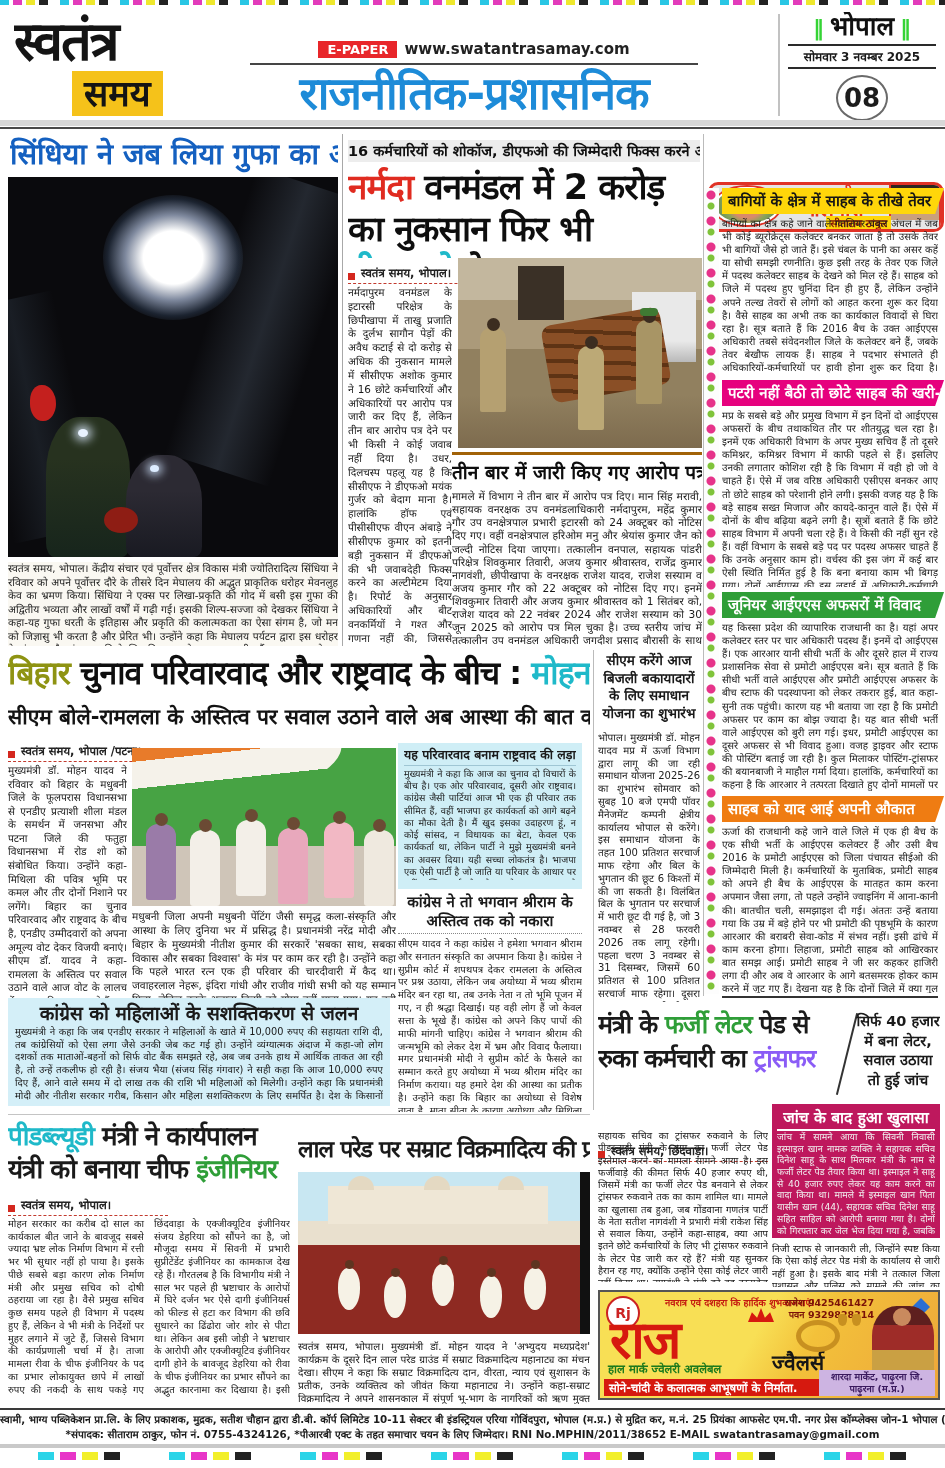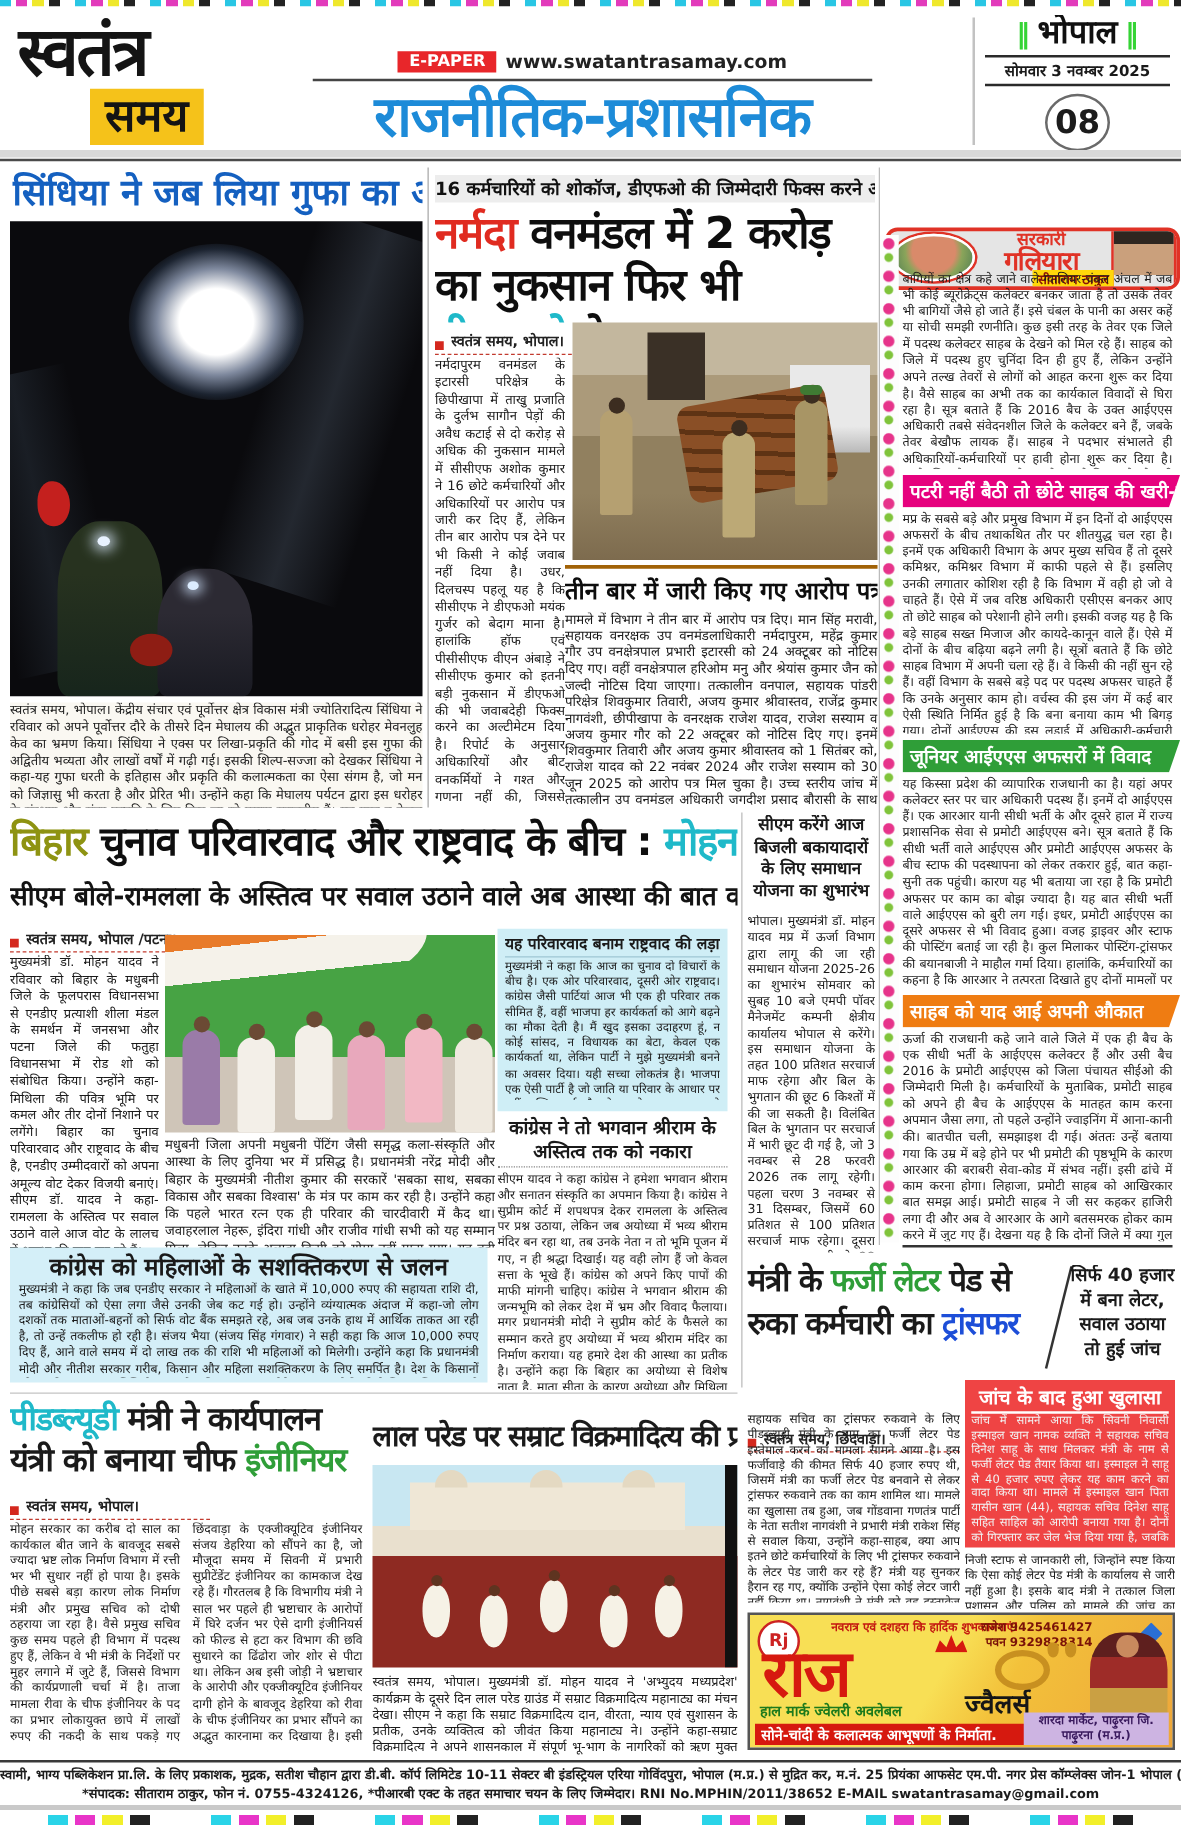--- a/index.html
+++ b/index.html
@@ -271,6 +271,7 @@
     <div class="sg-author">सीताराम ठाकुर</div>
   </div>
   <div class="abs sg-flowers"></div>
+  <div class="abs sg-h sg-h0">बागियों के क्षेत्र में साहब के तीखे तेवर</div>
   <div class="abs sg-b sg-b0 just">बागियों का क्षेत्र कहे जाने वाले ग्वालियर-चंबल अंचल में जब भी कोई ब्यूरोक्रेट्स कलेक्टर बनकर जाता है तो उसके तेवर भी बागियों जैसे हो जाते हैं। इसे चंबल के पानी का असर कहें या सोची समझी रणनीति। कुछ इसी तरह के तेवर एक जिले में पदस्थ कलेक्टर साहब के देखने को मिल रहे हैं। साहब को जिले में पदस्थ हुए चुनिंदा दिन ही हुए हैं, लेकिन उन्होंने अपने तल्ख तेवरों से लोगों को आहत करना शुरू कर दिया है। वैसे साहब का अभी तक का कार्यकाल विवादों से घिरा रहा है। सूत्र बताते हैं कि 2016 बैच के उक्त आईएएस अधिकारी तबसे संवेदनशील जिले के कलेक्टर बने हैं, जबके तेवर बेखौफ लायक हैं। साहब ने पदभार संभालते ही अधिकारियों-कर्मचारियों पर हावी होना शुरू कर दिया है। इसके लिए वे तरह-तरह के बहाने कायदे-नियम तो थोप ही रहे हैं। यहीं नहीं उन्होंने जिले के मीडियाकर्मियों को पहली मुलाकात में ही हिदायत दे दी है कि मैं फोन नहीं उठाता हूं। अगर बात करनी हो तो मेरे पीए से संपर्क करें।</div>
   <div class="abs sg-h sg-h1">पटरी नहीं बैठी तो छोटे साहब की खरी-खरी</div>
   <div class="abs sg-b sg-b1 just">मप्र के सबसे बड़े और प्रमुख विभाग में इन दिनों दो आईएएस अफसरों के बीच तथाकथित तौर पर शीतयुद्ध चल रहा है। इनमें एक अधिकारी विभाग के अपर मुख्य सचिव हैं तो दूसरे कमिश्नर, कमिश्नर विभाग में काफी पहले से हैं। इसलिए उनकी लगातार कोशिश रही है कि विभाग में वही हो जो वे चाहते हैं। ऐसे में जब वरिष्ठ अधिकारी एसीएस बनकर आए तो छोटे साहब को परेशानी होने लगी। इसकी वजह यह है कि बड़े साहब सख्त मिजाज और कायदे-कानून वाले हैं। ऐसे में दोनों के बीच बढ़िया बढ़ने लगी है। सूत्रों बताते हैं कि छोटे साहब विभाग में अपनी चला रहे हैं। वे किसी की नहीं सुन रहे हैं। वहीं विभाग के सबसे बड़े पद पर पदस्थ अफसर चाहते हैं कि उनके अनुसार काम हो। वर्चस्व की इस जंग में कई बार ऐसी स्थिति निर्मित हुई है कि बना बनाया काम भी बिगड़ गया। दोनों आईएएस की इस लड़ाई में अधिकारी-कर्मचारी परेशान हैं, जबकि जूनियर आईएएस ने तो ज्वाइंट डी से कह दिया है कि मुझे बड़े साहब के साथ काम नहीं करना है। अब देखना यह है कि छोटे साहब की खरी-खरी क्या गुल खिलाती है?</div>

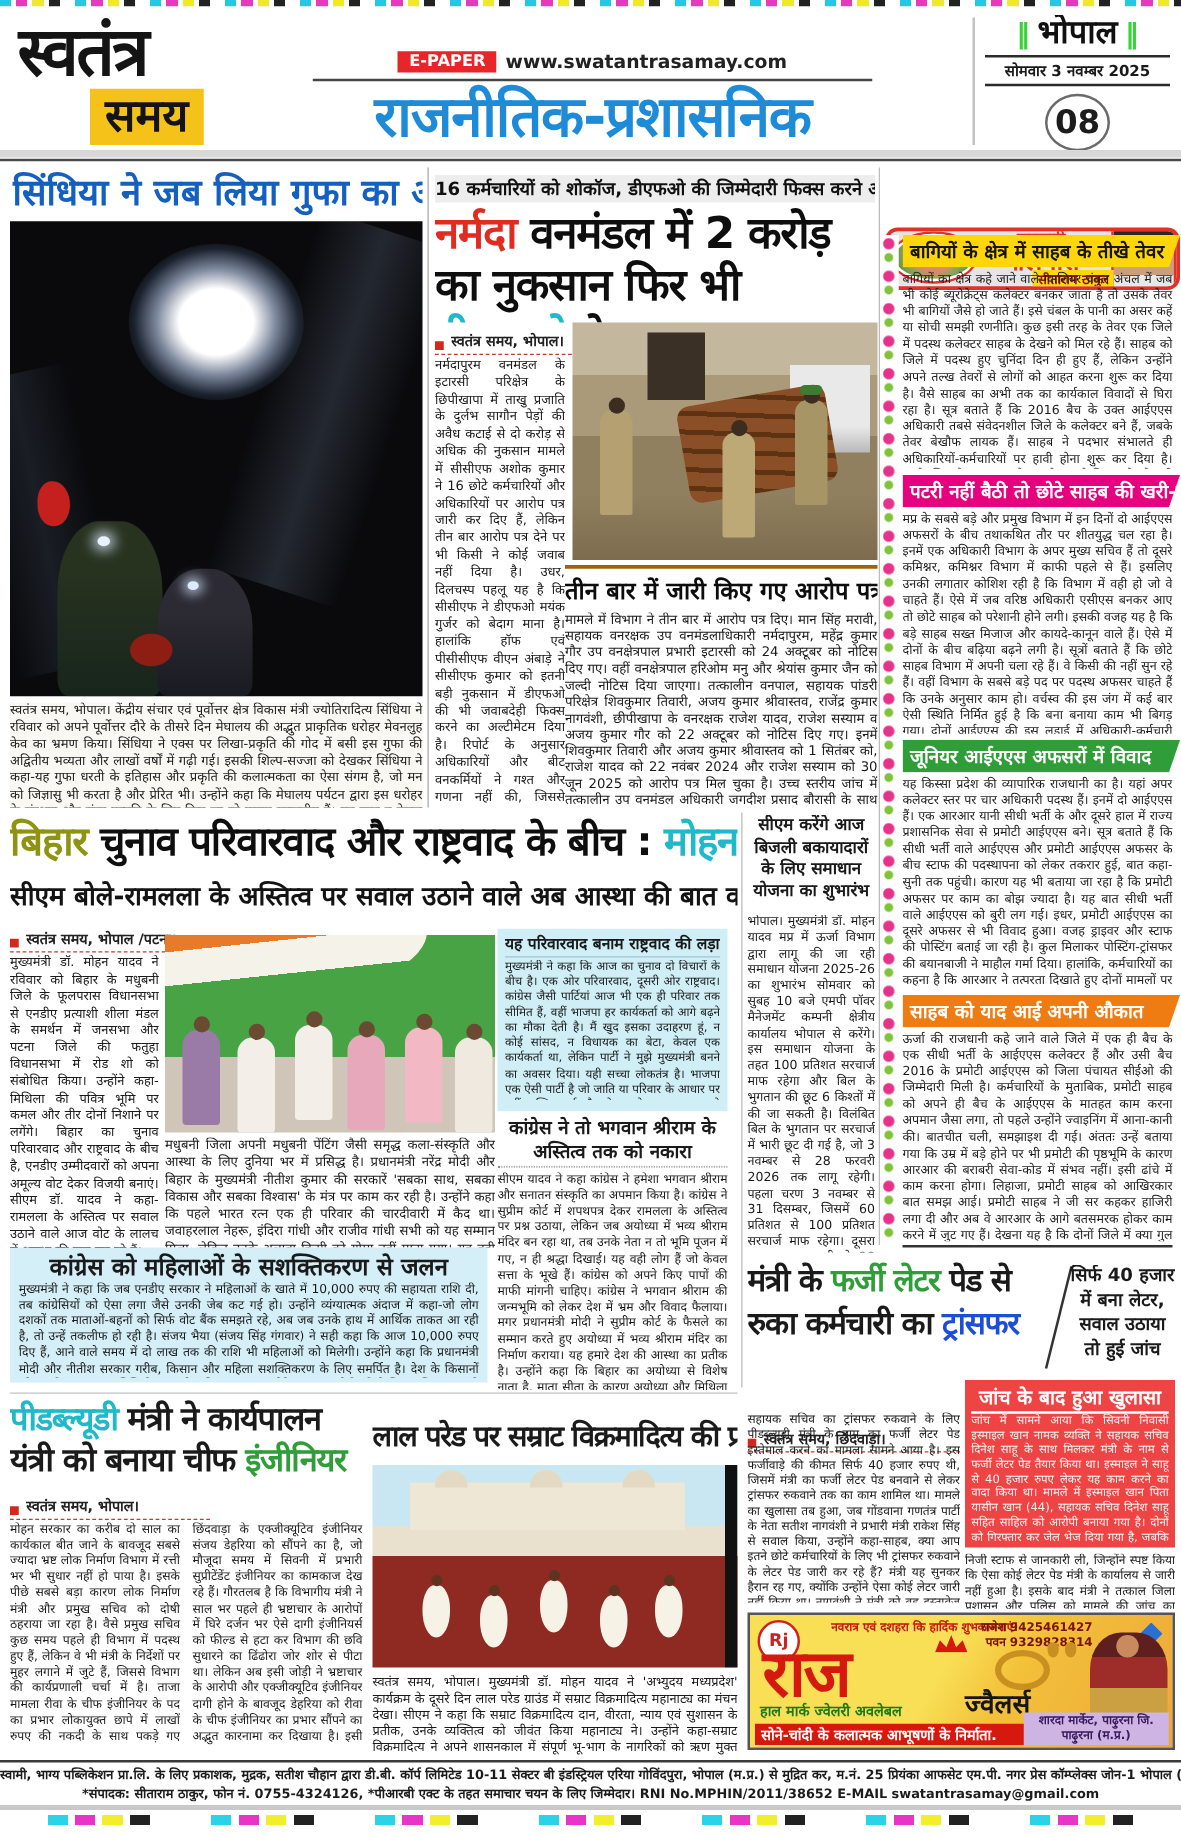--- a/index.html
+++ b/index.html
@@ -63,7 +63,7 @@
   .nar-kicker{left:348px;top:140px;width:352px;height:22px;font-size:14.5px;font-weight:700;color:#111;
               background:#ededed;text-align:center;white-space:nowrap;}
   .nar-headline{left:348px;top:166px;width:352px;height:92px;font-size:35px;font-weight:800;line-height:1.2;color:#0e0e0e;letter-spacing:-1px;}
-  .c-red{color:#e02b20;} .c-cyan{color:#1fb9c9;} .c-olive{color:#8e9312;} .c-green{color:#2f9e38;} .c-mag{color:#1d4ed8;}
+  .c-red{color:#e02b20;} .c-cyan{color:#1fb9c9;} .c-olive{color:#8e9312;} .c-green{color:#2f9e38;} .c-mag{color:#8b5cf6;}
   .nar-byline{left:348px;top:262px;width:150px;height:18px;}
   .nar-body{left:348px;top:286px;width:104px;height:358px;font-size:10.4px;line-height:1.33;}
   .logs-photo{left:458px;top:258px;width:244px;height:190px;

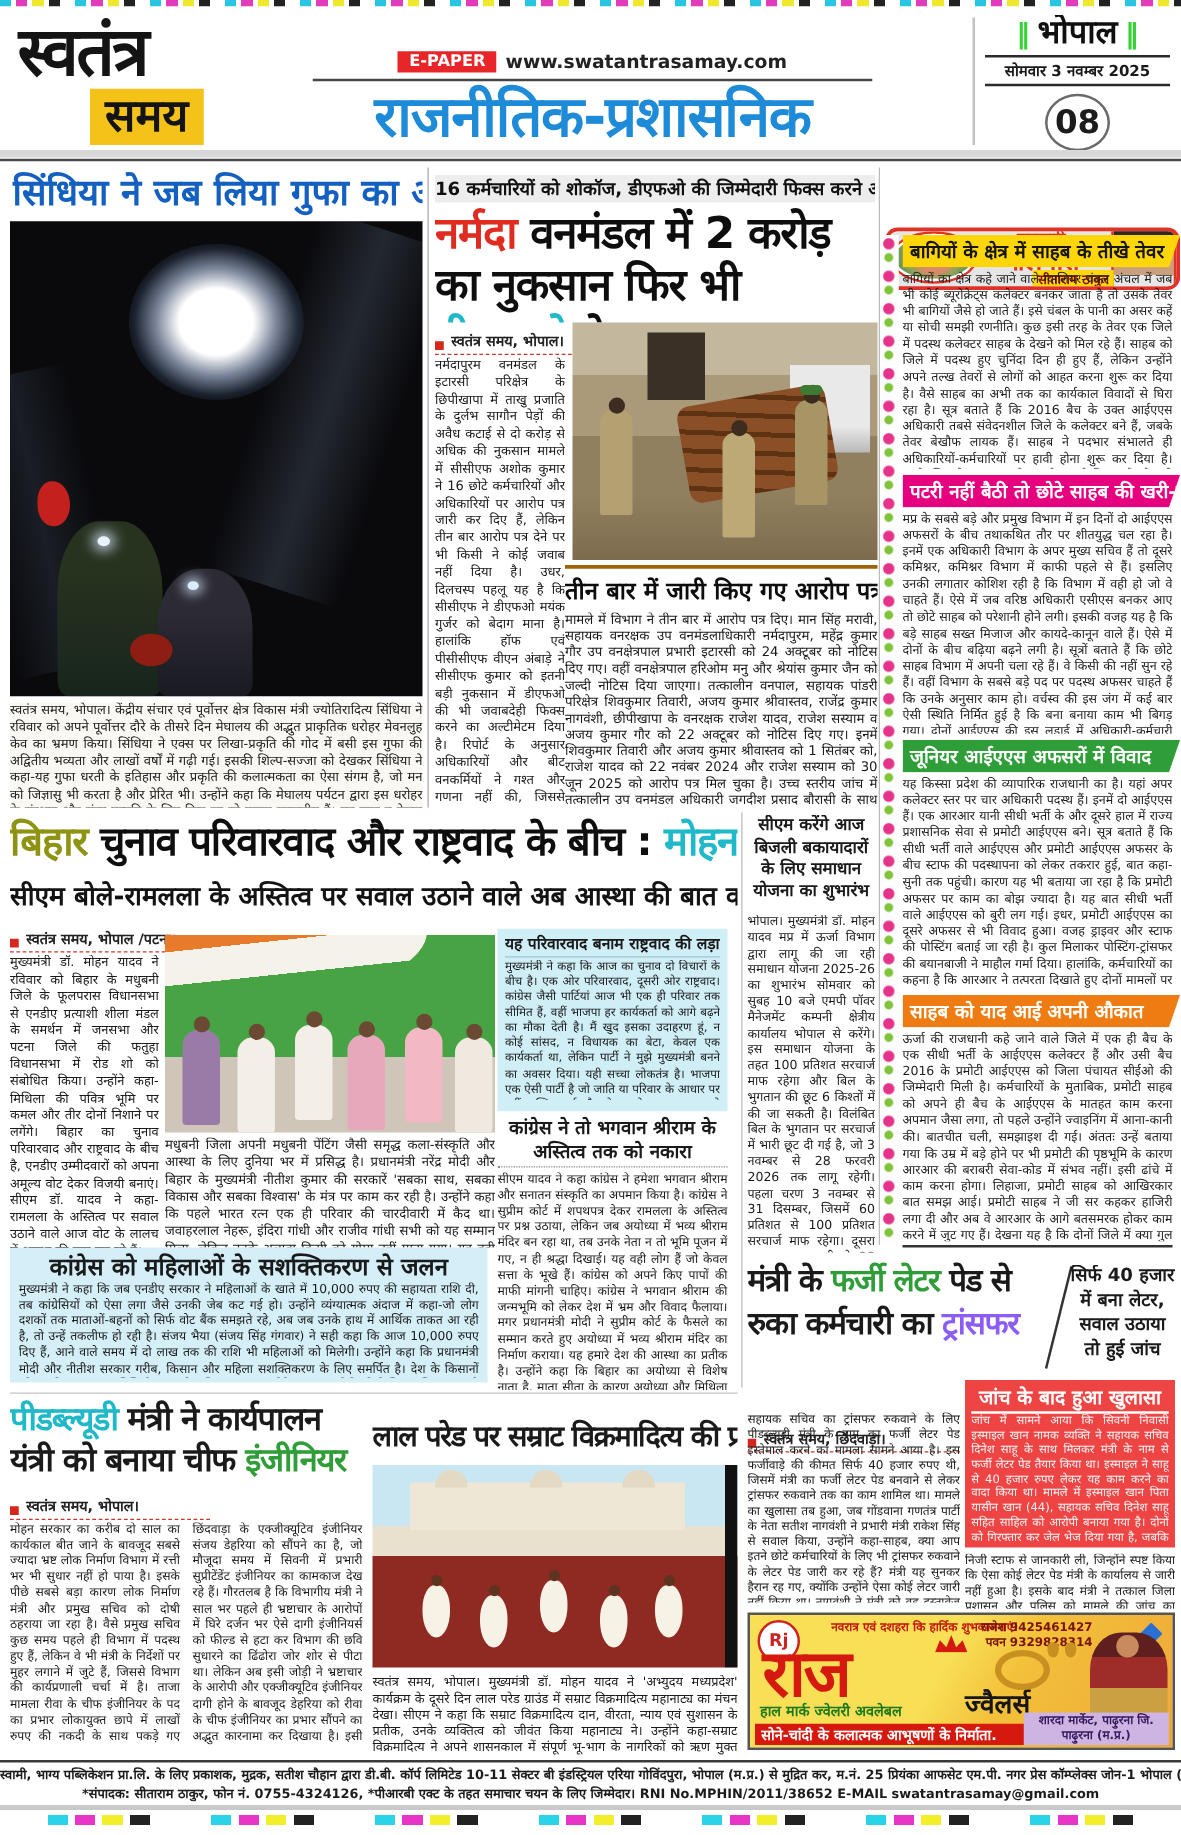--- a/index.html
+++ b/index.html
@@ -143,7 +143,7 @@
   .farzi-note{left:856px;top:1012px;width:84px;height:88px;font-size:14.5px;font-weight:800;line-height:1.35;text-align:center;}
   .farzi-byline{left:598px;top:1140px;width:170px;height:18px;}
   .farzi-col1{left:598px;top:1130px;width:170px;height:152px;font-size:9.6px;line-height:1.28;}
-  .farzi-black{left:772px;top:1104px;width:168px;height:134px;background:#ef4444;color:#fff;padding:2px 5px;box-sizing:border-box;}
+  .farzi-black{left:772px;top:1104px;width:168px;height:134px;background:#be185d;color:#fff;padding:2px 5px;box-sizing:border-box;}
   .farzi-bhead{font-size:15.5px;font-weight:800;text-align:center;border-bottom:2px solid #fff;padding-bottom:1px;white-space:nowrap;overflow:hidden;}
   .farzi-bbody{font-size:9.2px;line-height:1.27;text-align:justify;height:104px;overflow:hidden;color:#f2f2f2;}
   .farzi-cont{left:772px;top:1243px;width:168px;height:44px;font-size:9.6px;line-height:1.28;}

